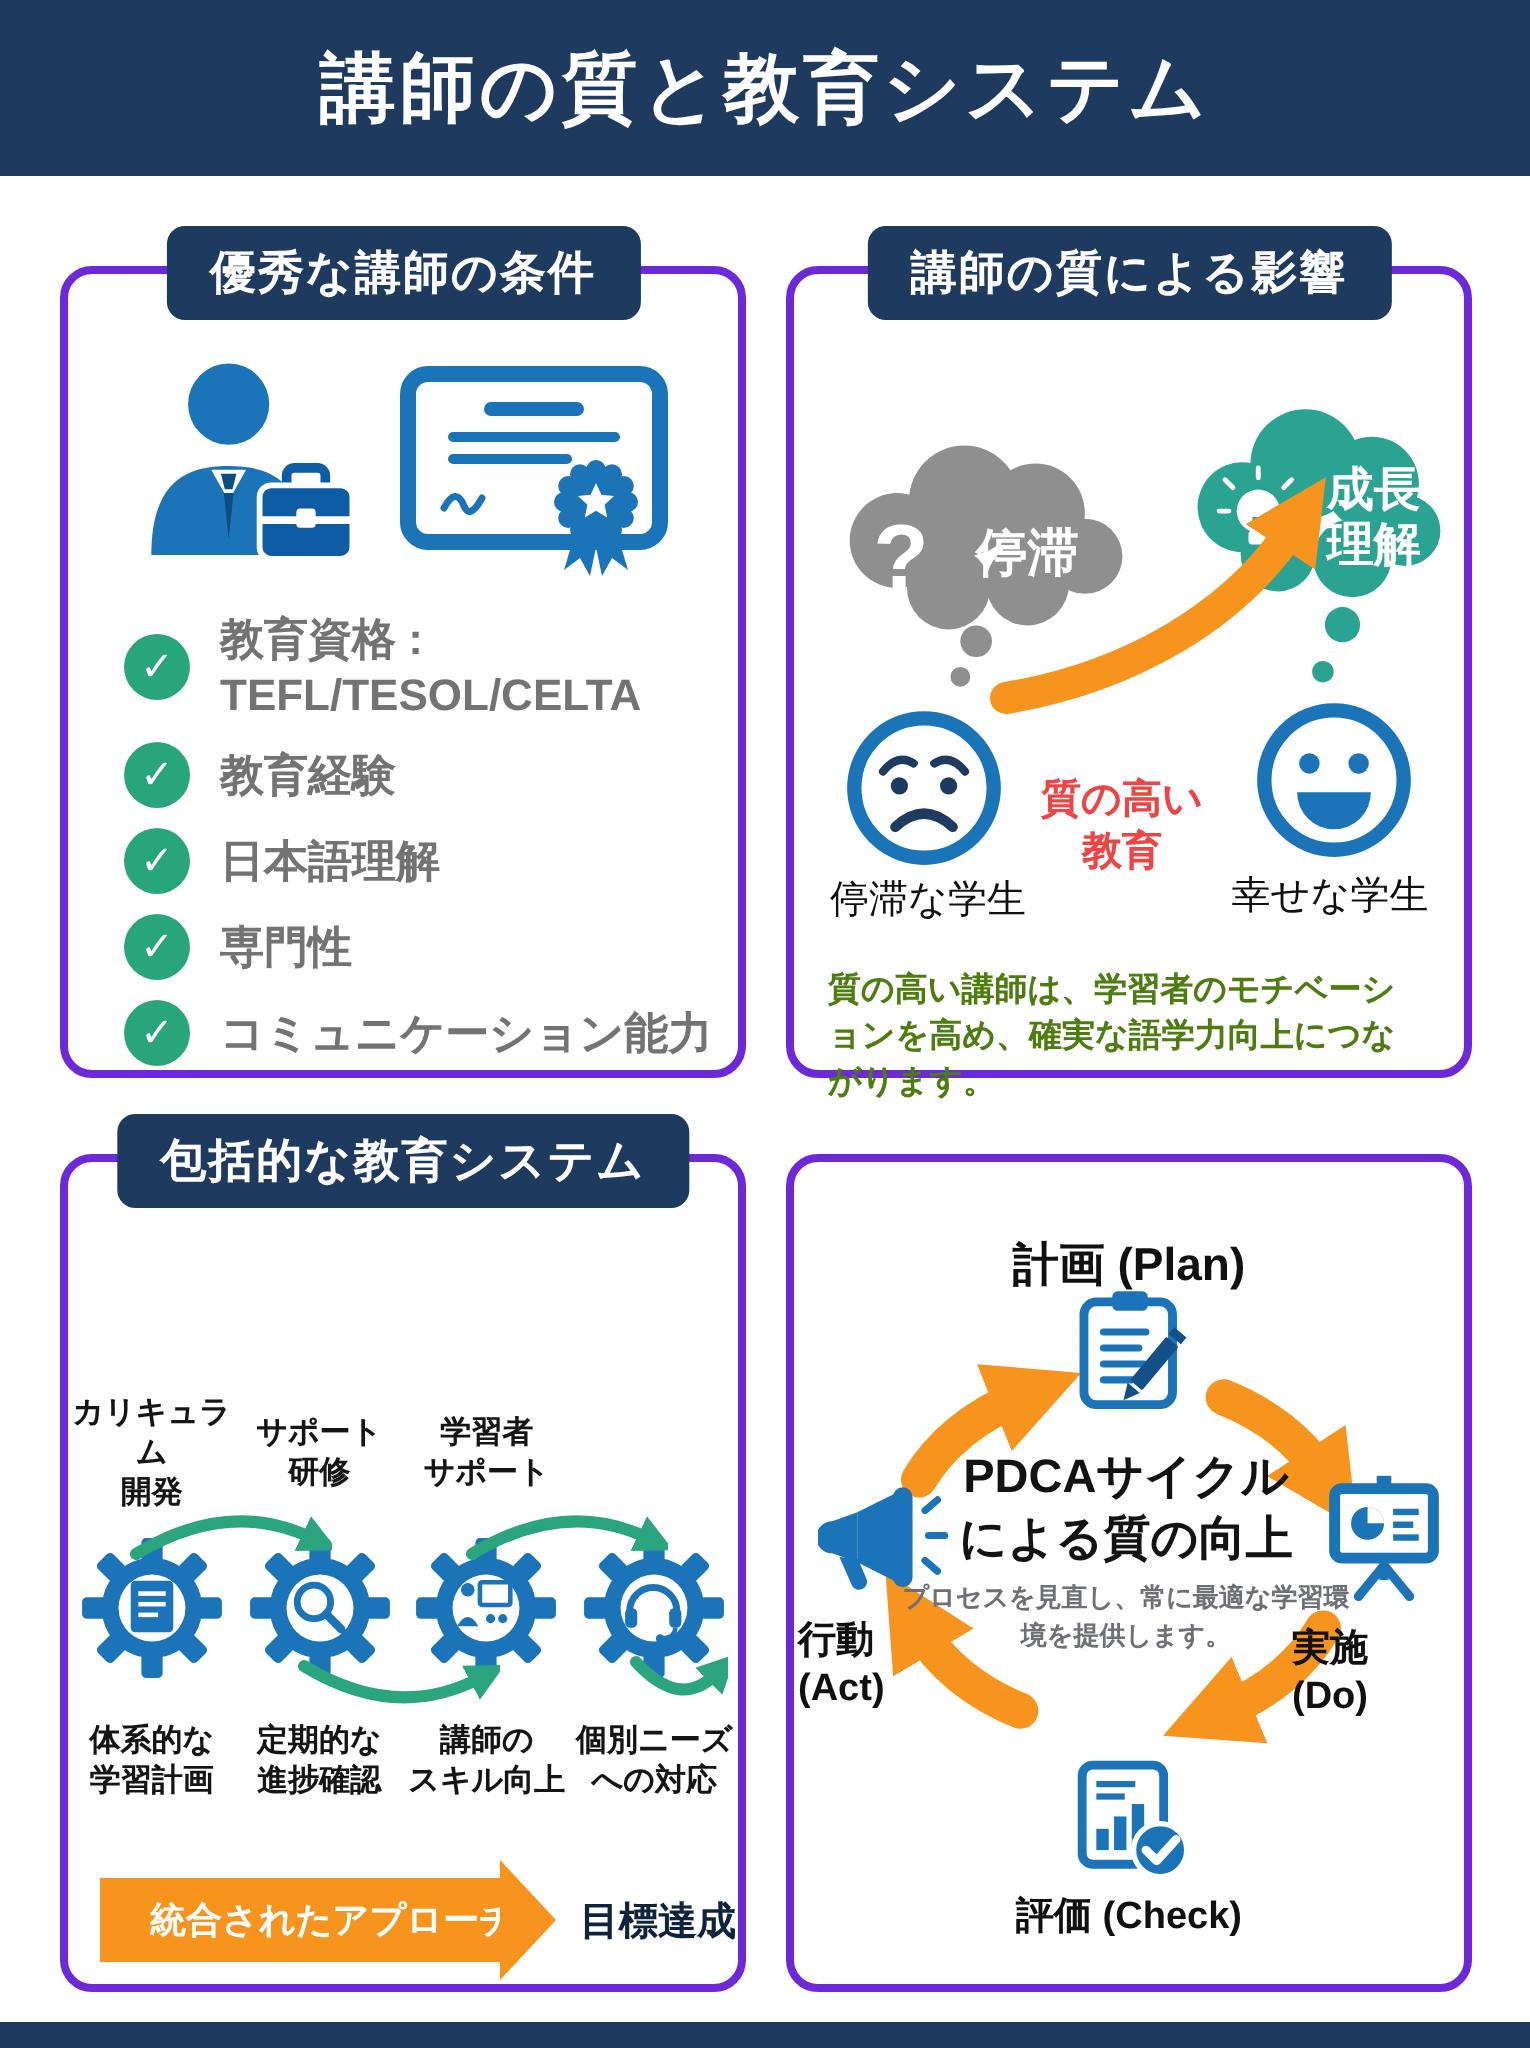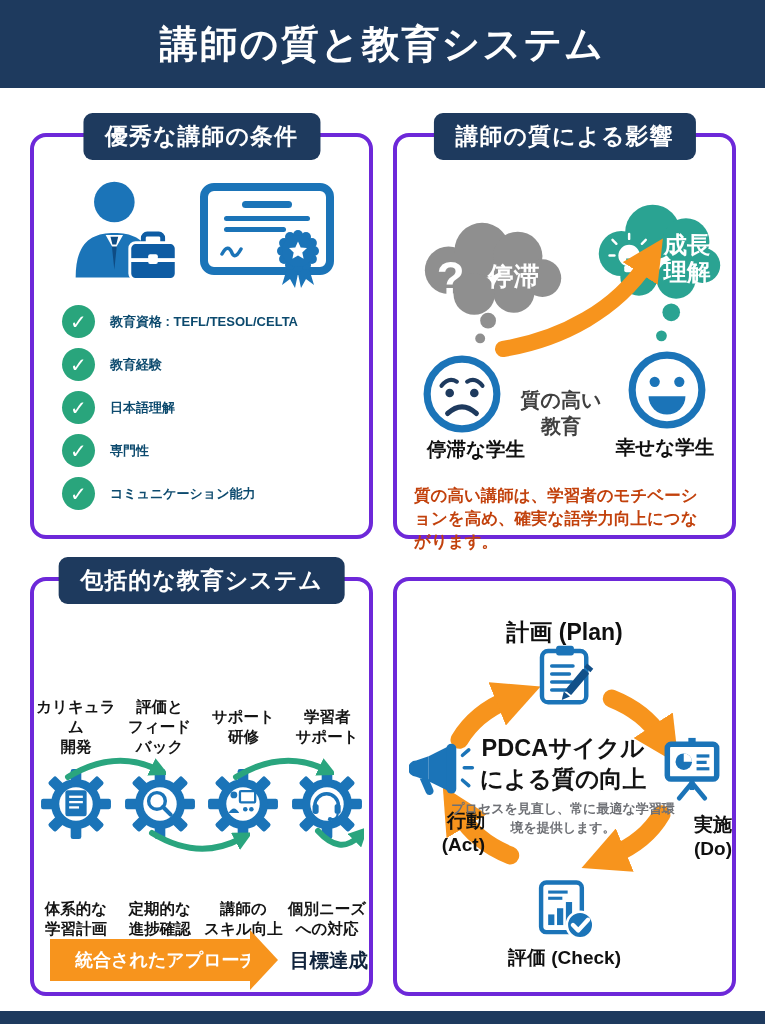--- a/index.html
+++ b/index.html
@@ -26,7 +26,7 @@
   .check-item{display:flex;align-items:center;gap:15px;margin-bottom:10px;}
   .check-circle{width:33px;height:33px;border-radius:50%;background:#29a57c;color:#fff;flex:none;
     display:flex;align-items:center;justify-content:center;font-size:20px;font-weight:bold;}
-  .check-label{font-size:13px;font-weight:bold;color:#0c4a6e;}
+  .check-label{font-size:22px;font-weight:bold;color:#737373;}
   
   .cloud-gray{position:absolute;left:14px;top:70px;width:168px;}
   .cloud-teal{position:absolute;right:2px;top:50px;width:142px;}

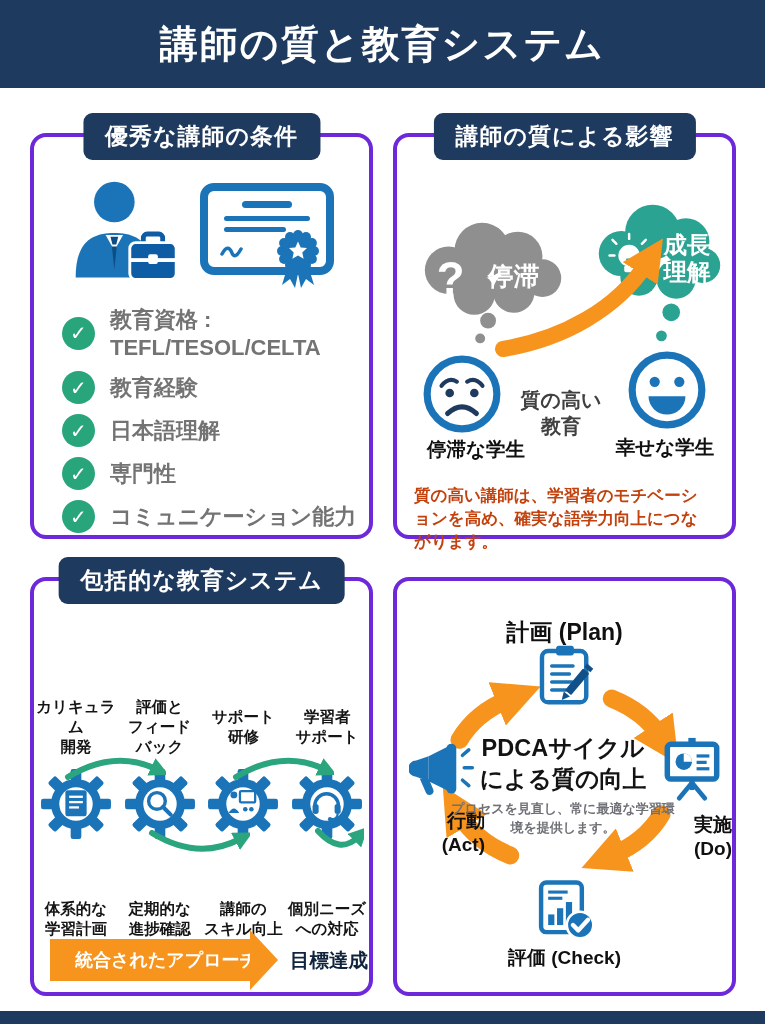--- a/index.html
+++ b/index.html
@@ -36,7 +36,7 @@
   .face-label{position:absolute;width:134px;text-align:center;font-weight:bold;font-size:19.5px;color:#101010;padding-left:12px;}
   .label-sad{left:0;top:299px;}
   .label-happy{right:0;top:297px;}
-  .quality-text{position:absolute;left:104px;top:250px;width:120px;text-align:center;color:#404040;
+  .quality-text{position:absolute;left:104px;top:250px;width:120px;text-align:center;color:#ef4444;
     font-weight:bold;font-size:20px;line-height:1.3;}
   .impact-desc{position:absolute;left:17px;top:330px;width:296px;font-size:16.5px;font-weight:600;
     color:#c2410c;line-height:1.4;}

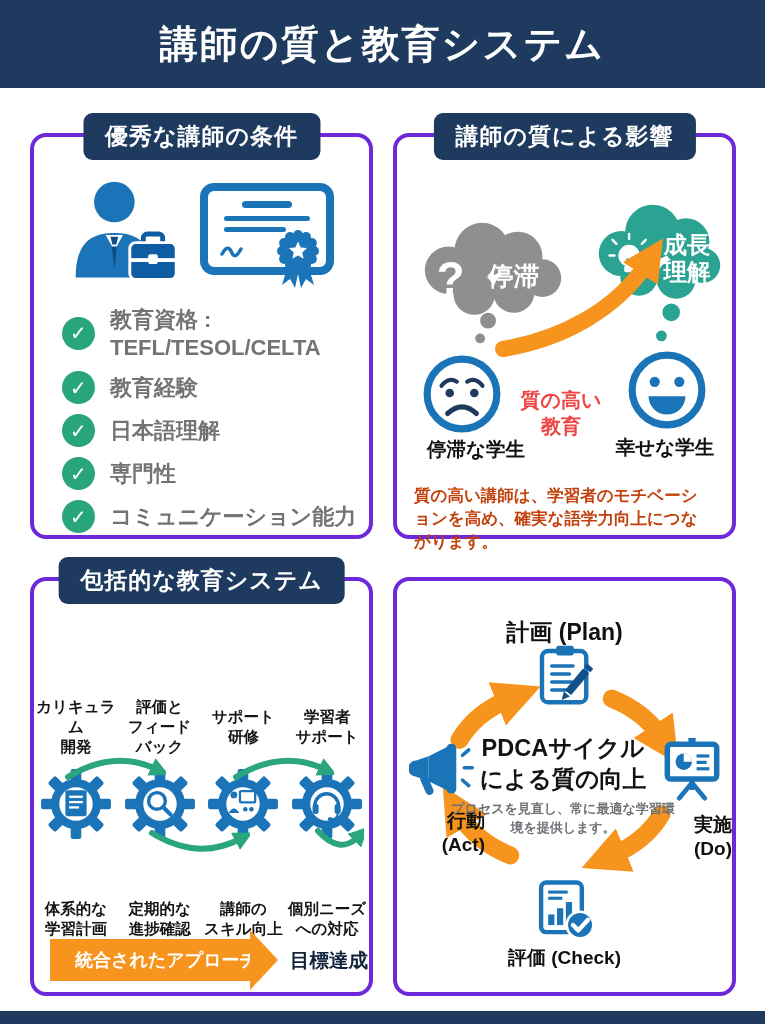--- a/index.html
+++ b/index.html
@@ -33,7 +33,7 @@
   .swoosh{position:absolute;left:96px;top:100px;width:190px;height:122px;}
   .face-sad{position:absolute;left:24px;top:216px;width:82px;}
   .face-happy{position:absolute;right:24px;top:212px;width:82px;}
-  .face-label{position:absolute;width:134px;text-align:center;font-weight:bold;font-size:19.5px;color:#101010;padding-left:12px;}
+  .face-label{position:absolute;width:134px;text-align:center;font-weight:normal;font-size:19.5px;color:#101010;}
   .label-sad{left:0;top:299px;}
   .label-happy{right:0;top:297px;}
   .quality-text{position:absolute;left:104px;top:250px;width:120px;text-align:center;color:#ef4444;

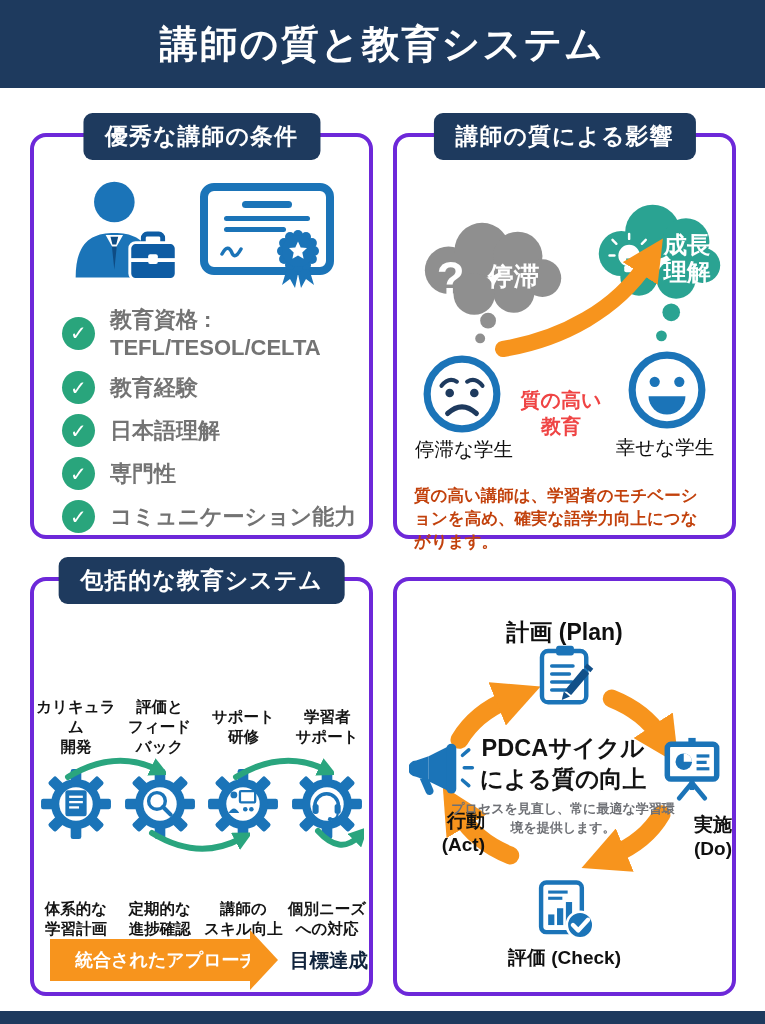--- a/index.html
+++ b/index.html
@@ -39,7 +39,7 @@
   .quality-text{position:absolute;left:104px;top:250px;width:120px;text-align:center;color:#ef4444;
     font-weight:bold;font-size:20px;line-height:1.3;}
   .impact-desc{position:absolute;left:17px;top:330px;width:296px;font-size:16.5px;font-weight:600;
-    color:#c2410c;line-height:1.4;}
+    color:#4d7c0f;line-height:1.4;}
   
   .sys-labels{position:absolute;left:0;right:0;display:flex;}
   .sys-top-labels{top:116px;align-items:center;}

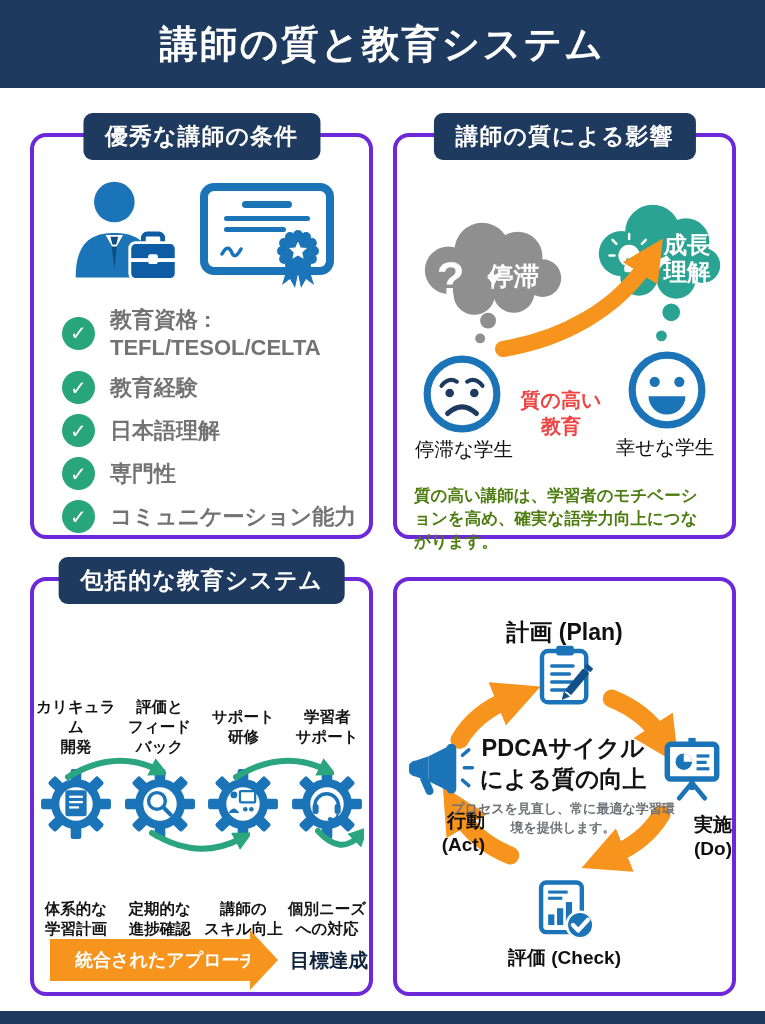--- a/index.html
+++ b/index.html
@@ -244,9 +244,6 @@
   <div class="sys-labels sys-top-labels">
     <div class="sys-col">カリキュラム
 開発</div>
-    <div class="sys-col">評価と
-フィード
-バック</div>
     <div class="sys-col">サポート
 研修</div>
     <div class="sys-col">学習者

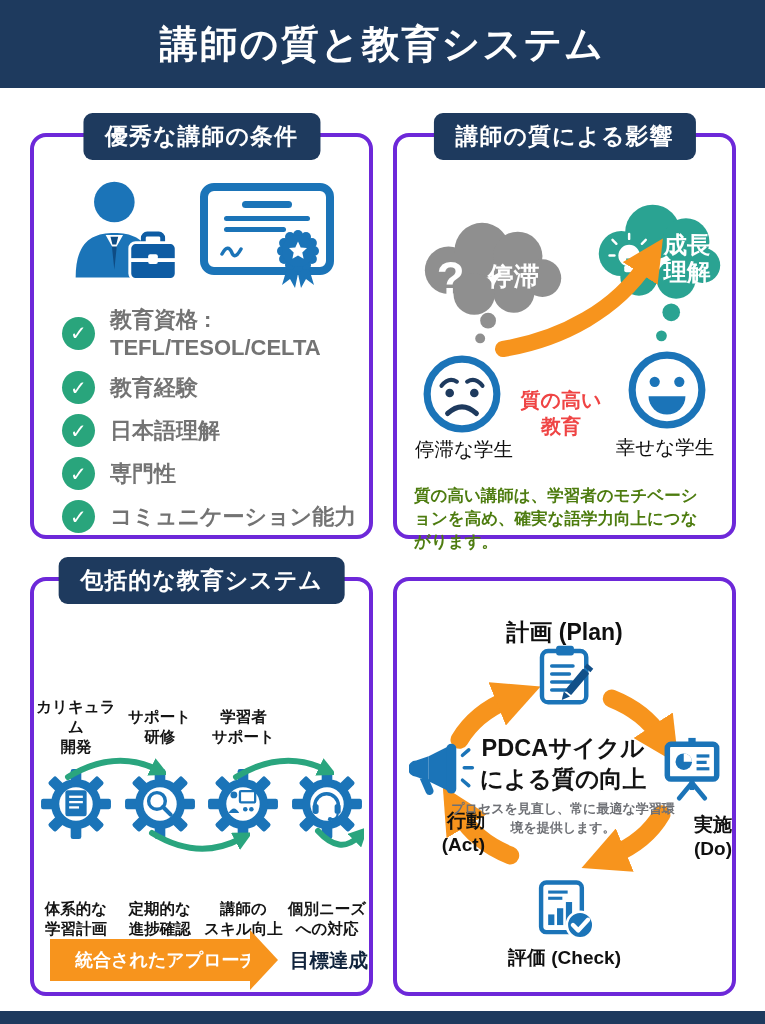--- a/index.html
+++ b/index.html
@@ -76,7 +76,7 @@
   .label-do{right:0;top:232px;}
   .pdca-check-label{position:absolute;top:364px;left:0;right:0;text-align:center;
     font-size:19px;font-weight:bold;color:#101010;}
-  .pdca-center{position:absolute;top:152px;left:54px;width:224px;text-align:center;}
+  .pdca-center{position:absolute;top:142px;left:54px;width:224px;text-align:center;}
   .pdca-center-title{font-size:23.5px;font-weight:bold;color:#131313;line-height:1.3;white-space:pre-line;}
   .pdca-center-caption{margin-top:6px;font-size:13px;font-weight:600;color:#6e7075;line-height:1.45;}
 </style>

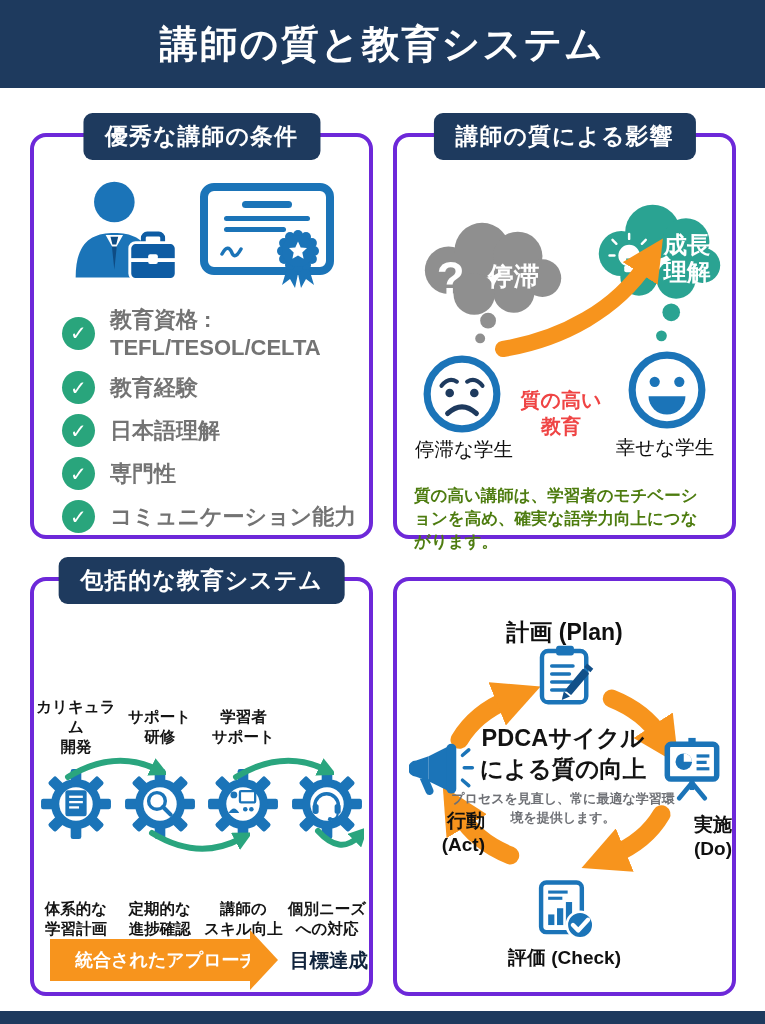--- a/index.html
+++ b/index.html
@@ -70,7 +70,7 @@
   .icon-act{left:12px;top:160px;width:66px;}
   .icon-do{right:8px;top:156px;width:64px;}
   .icon-check{left:50%;top:298px;margin-left:-31px;width:62px;}
-  .pdca-side-label{position:absolute;width:86px;text-align:right;font-size:19px;font-weight:bold;
+  .pdca-side-label{position:absolute;width:86px;text-align:left;font-size:19px;font-weight:bold;
     color:#101010;line-height:1.25;white-space:pre-line;}
   .label-act{left:2px;top:228px;}
   .label-do{right:0;top:232px;}

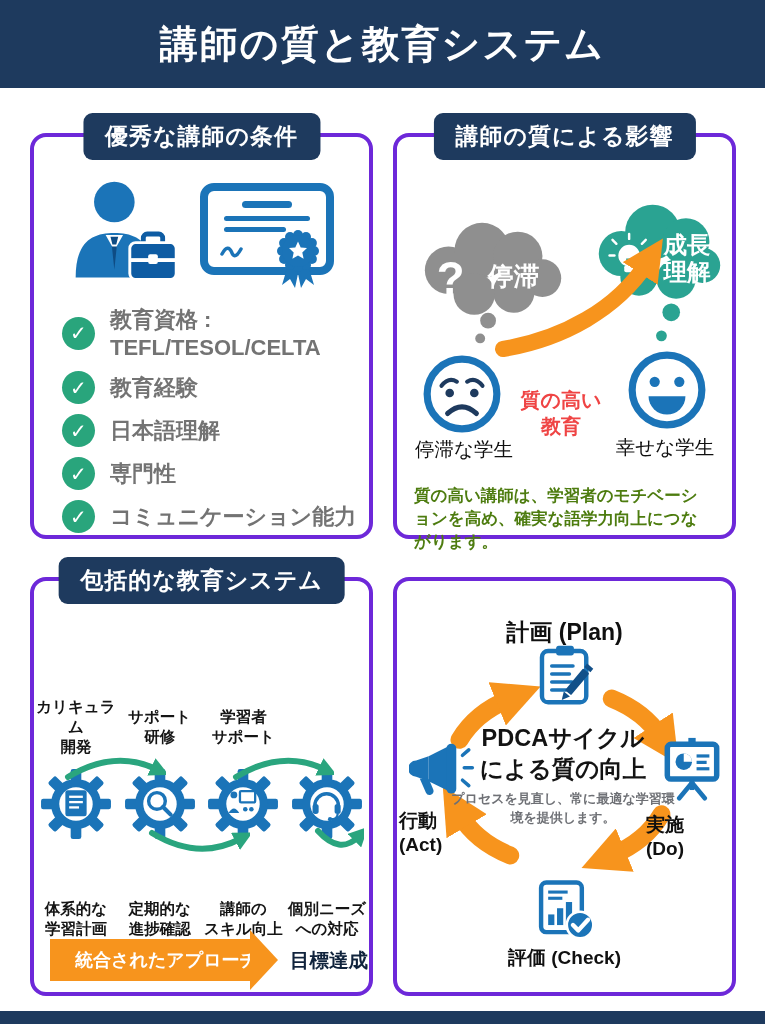--- a/index.html
+++ b/index.html
@@ -43,7 +43,7 @@
   
   .sys-labels{position:absolute;left:0;right:0;display:flex;}
   .sys-top-labels{top:116px;align-items:center;}
-  .sys-bottom-labels{top:280px;align-items:flex-start;margin-top:38px;}
+  .sys-bottom-labels{top:280px;align-items:flex-start;}
   .sys-col{width:25%;text-align:center;font-size:15.5px;font-weight:bold;line-height:1.3;
     white-space:pre-line;color:#151515;}
   .gears-row{position:absolute;top:184px;left:0;right:0;height:78px;display:flex;

